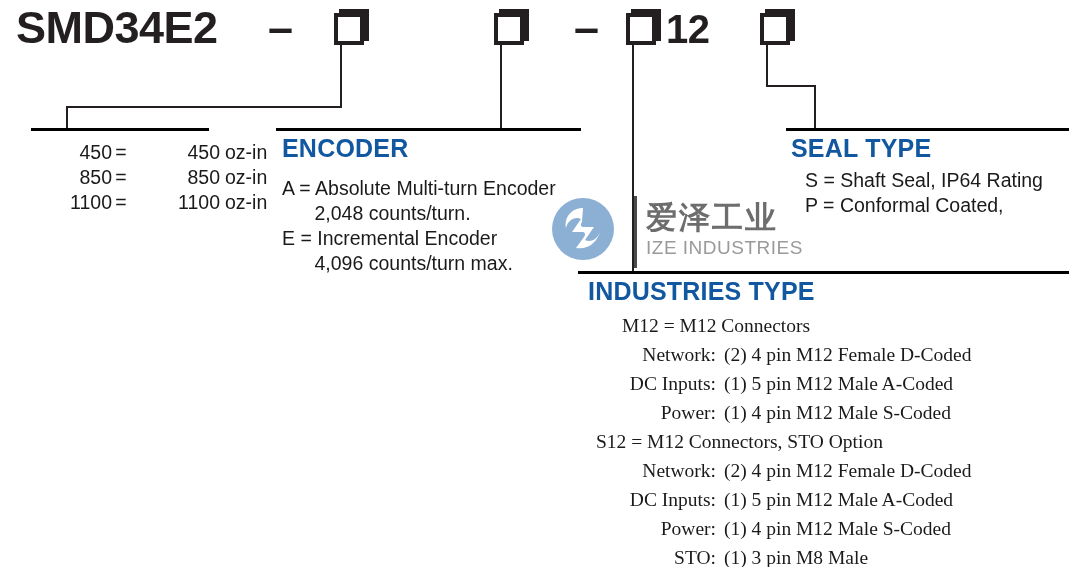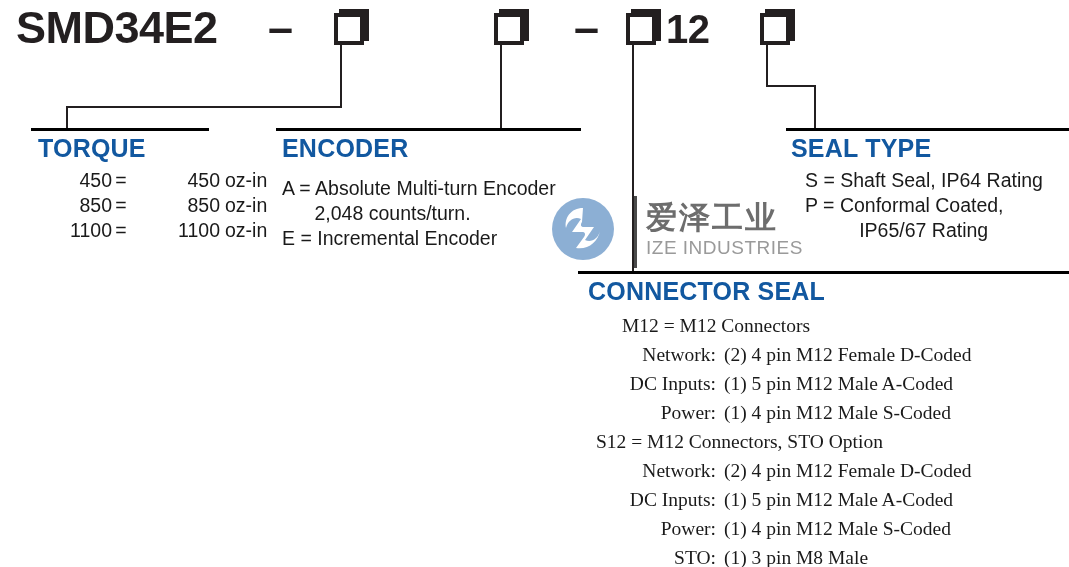--- a/index.html
+++ b/index.html
@@ -127,7 +127,6 @@
   <div class="rule" style="left:578px; top:271px; width:491px;"></div>
 
   <div class="sect" style="left:38px; top:134px;">
-    <div class="sect-title">TORQUE</div>
     <div style="margin-top:6px;">
       <div class="trow">
         <span class="c">450</span>

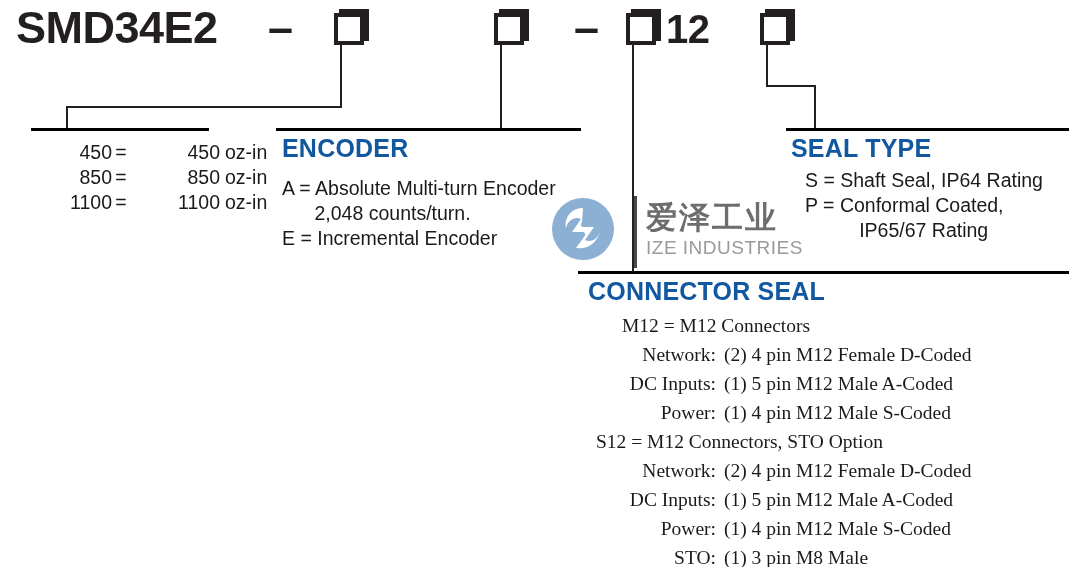--- a/index.html
+++ b/index.html
@@ -163,7 +163,6 @@
     <div style="margin-top:6px; text-align:left;">
       <div class="body-line" style="padding-left:14px;">S = Shaft Seal, IP64 Rating</div>
       <div class="body-line" style="padding-left:14px;">P = Conformal Coated,</div>
-      <div class="body-line" style="padding-left:14px;">          IP65/67 Rating</div>
     </div>
   </div>
 

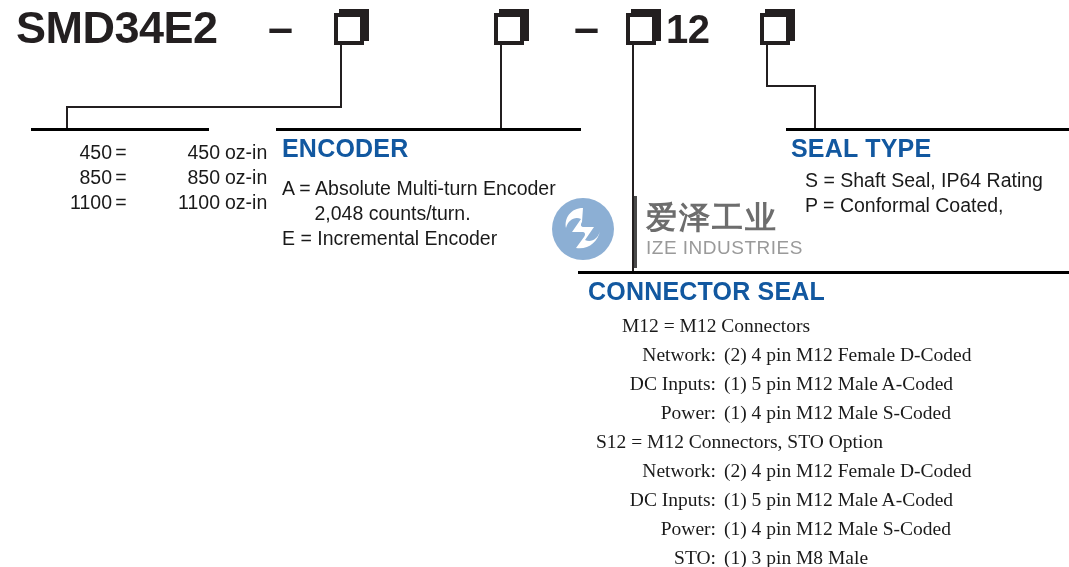--- a/index.html
+++ b/index.html
@@ -155,6 +155,7 @@
       <div class="body-line">A = Absolute Multi-turn Encoder</div>
       <div class="body-line">      2,048 counts/turn.</div>
       <div class="body-line">E = Incremental Encoder</div>
+      <div class="body-line">      4,096 counts/turn max.</div>
     </div>
   </div>
 

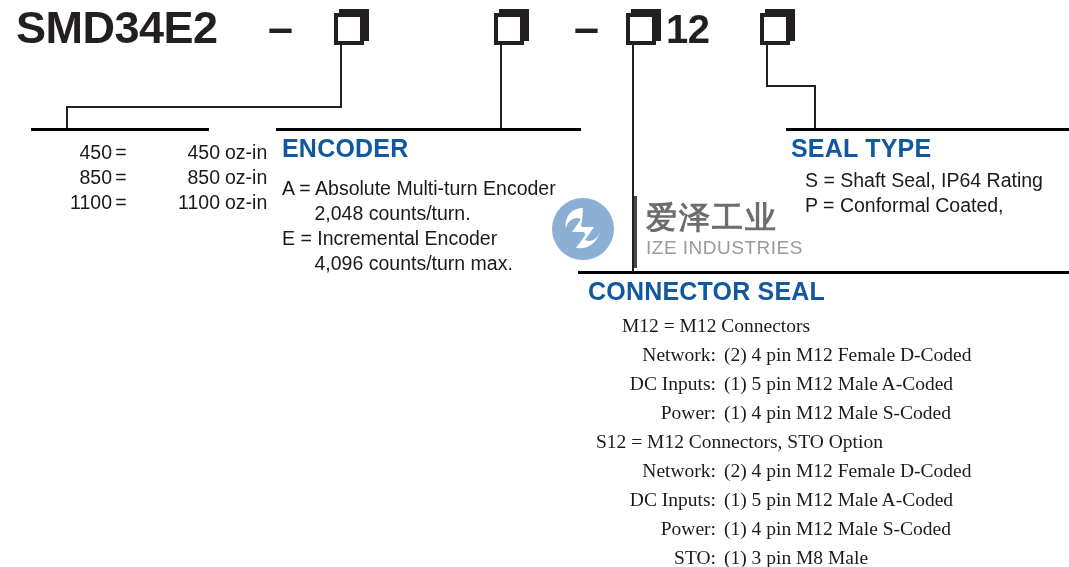--- a/index.html
+++ b/index.html
@@ -168,7 +168,7 @@
   </div>
 
   <div class="sect" style="left:588px; top:277px;">
-    <div class="sect-title" style="font-size:25px;">CONNECTOR SEAL</div>
+    <div class="sect-title" style="font-size:25px;">INDUSTRIES TYPE</div>
 
     <div style="margin-top:6px;">
       <div class="crow top">

